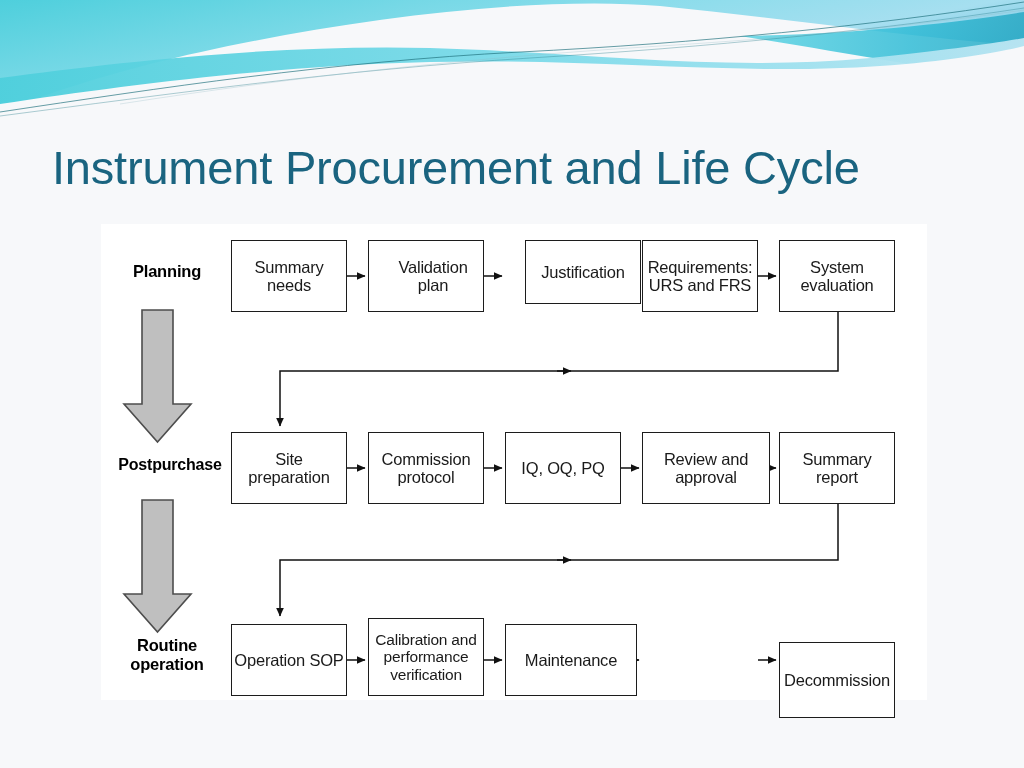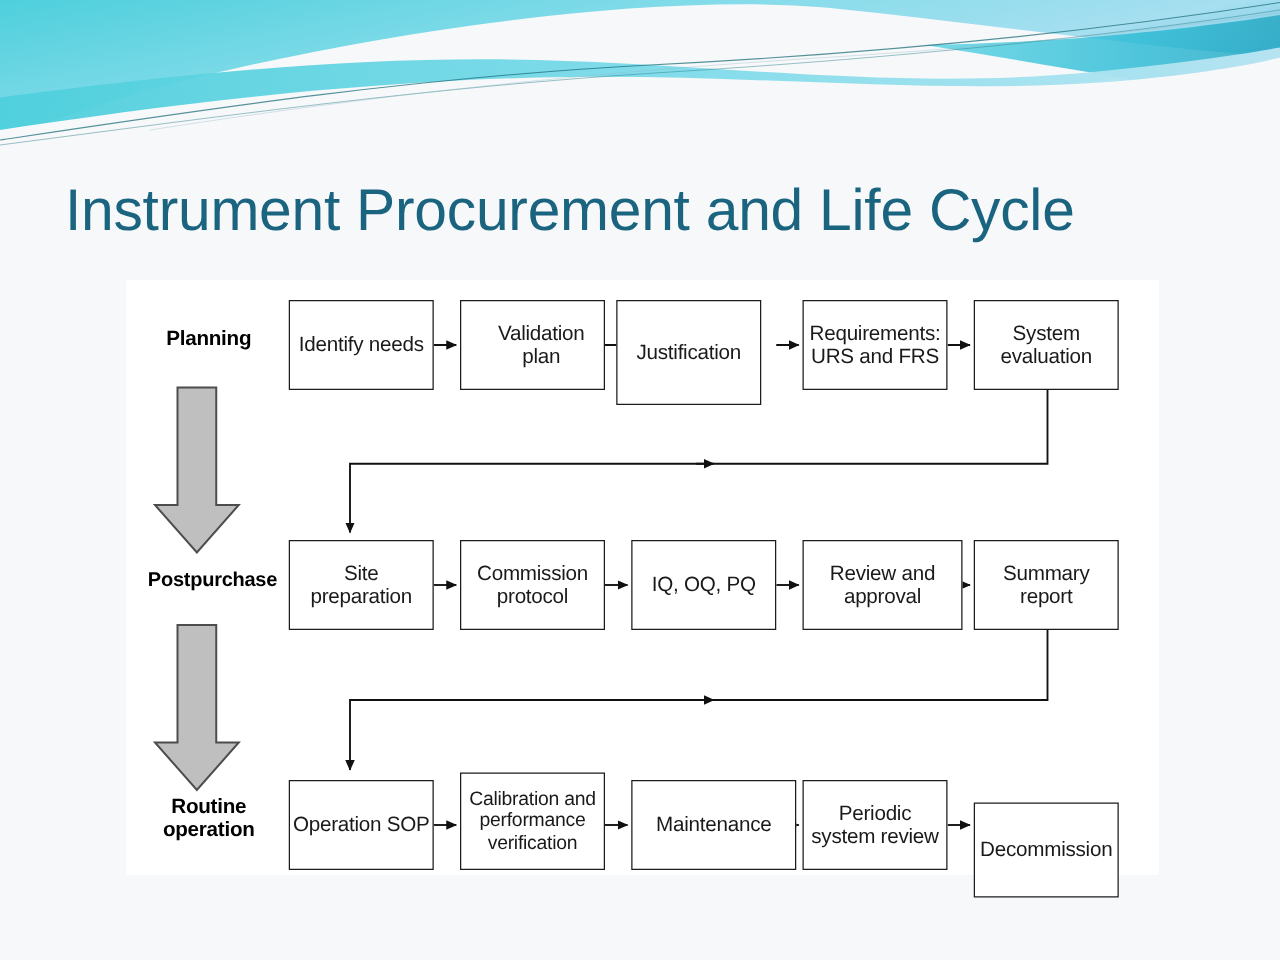--- a/index.html
+++ b/index.html
@@ -188,7 +188,7 @@
     </div>
 
     <div class="proc-box" style="left:130px; top:16px; width:116px; height:72px;">
-      <span>Identify needs</span>
+      <span>Summary needs</span>
     </div>
 
     <div class="proc-box" style="left:267px; top:16px; width:116px; height:72px;padding-left:16px;">

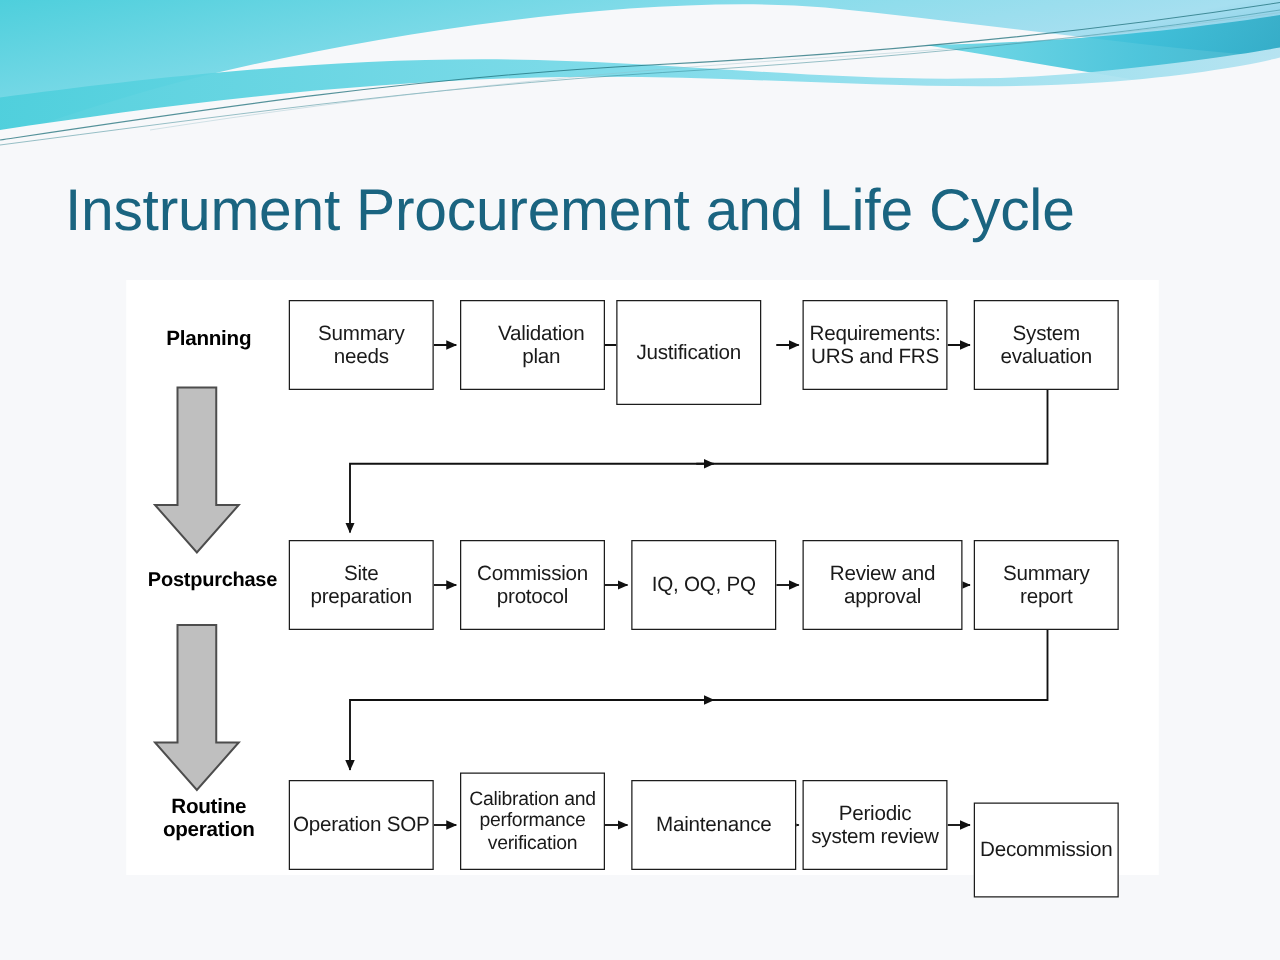--- a/index.html
+++ b/index.html
@@ -195,7 +195,7 @@
       <span>Validation plan</span>
     </div>
 
-    <div class="proc-box" style="left:392px; top:16px; width:116px; height:84px;">
+    <div class="proc-box" style="left:424px; top:16px; width:116px; height:64px;">
       <span>Justification</span>
     </div>
 

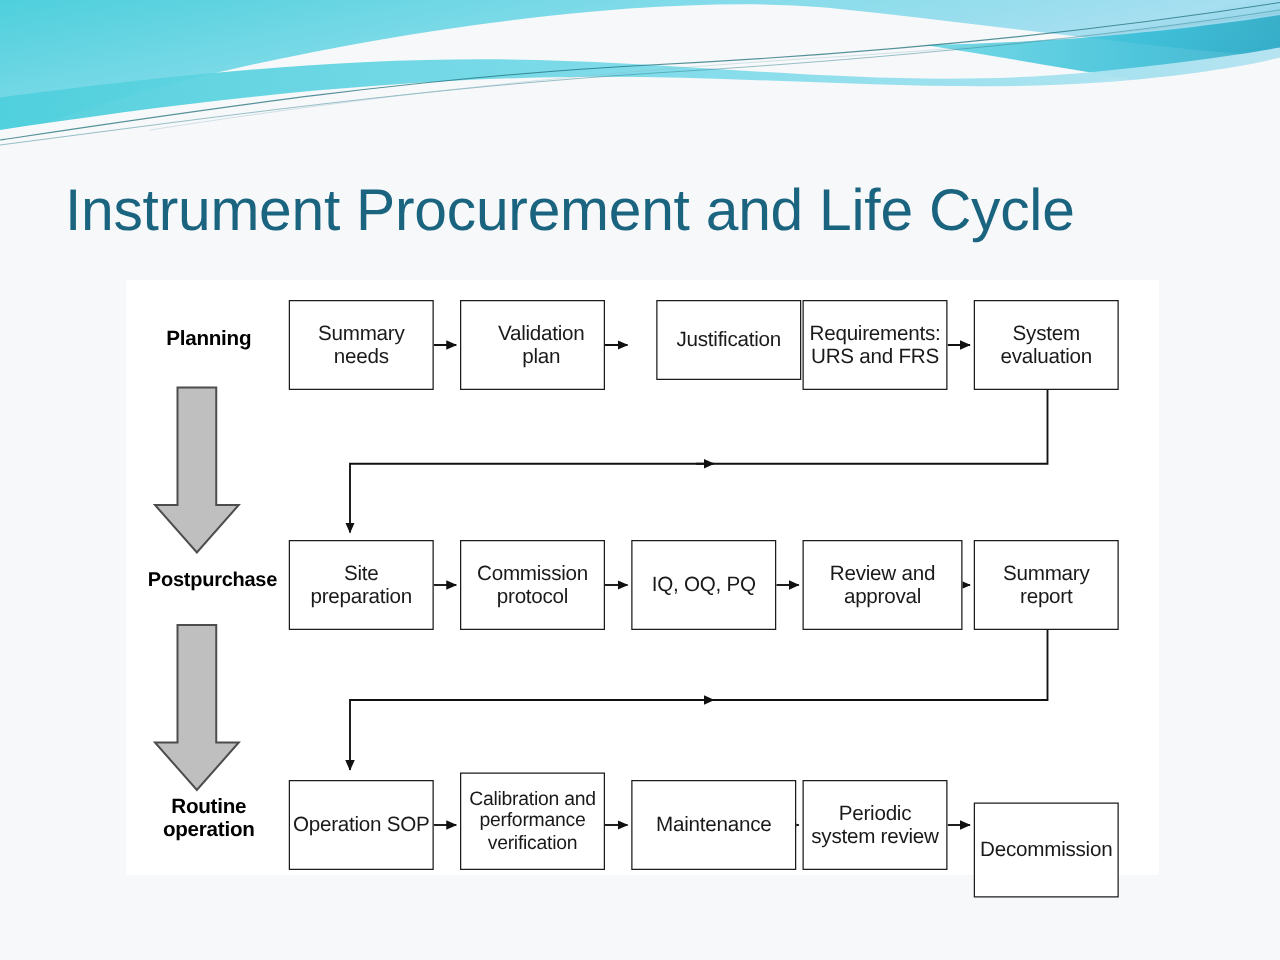--- a/index.html
+++ b/index.html
@@ -247,10 +247,6 @@
       <span>Maintenance</span>
     </div>
 
-    <div class="proc-box" style="left:541px; top:400px; width:116px; height:72px; flex-direction:column;">
-      <span>Periodic</span>
-      <span>system review</span>
-    </div>
 
     <div class="proc-box" style="left:678px; top:400px; width:116px; height:76px;margin-top:18px;">
       <span>Decommission</span>

